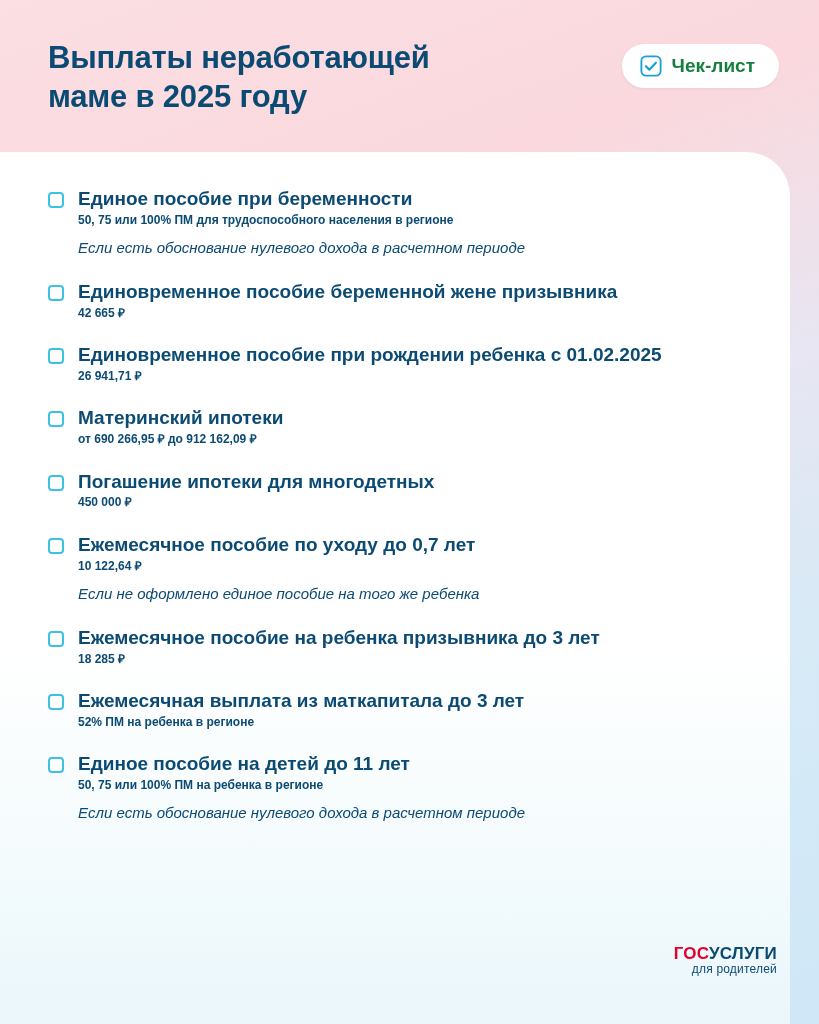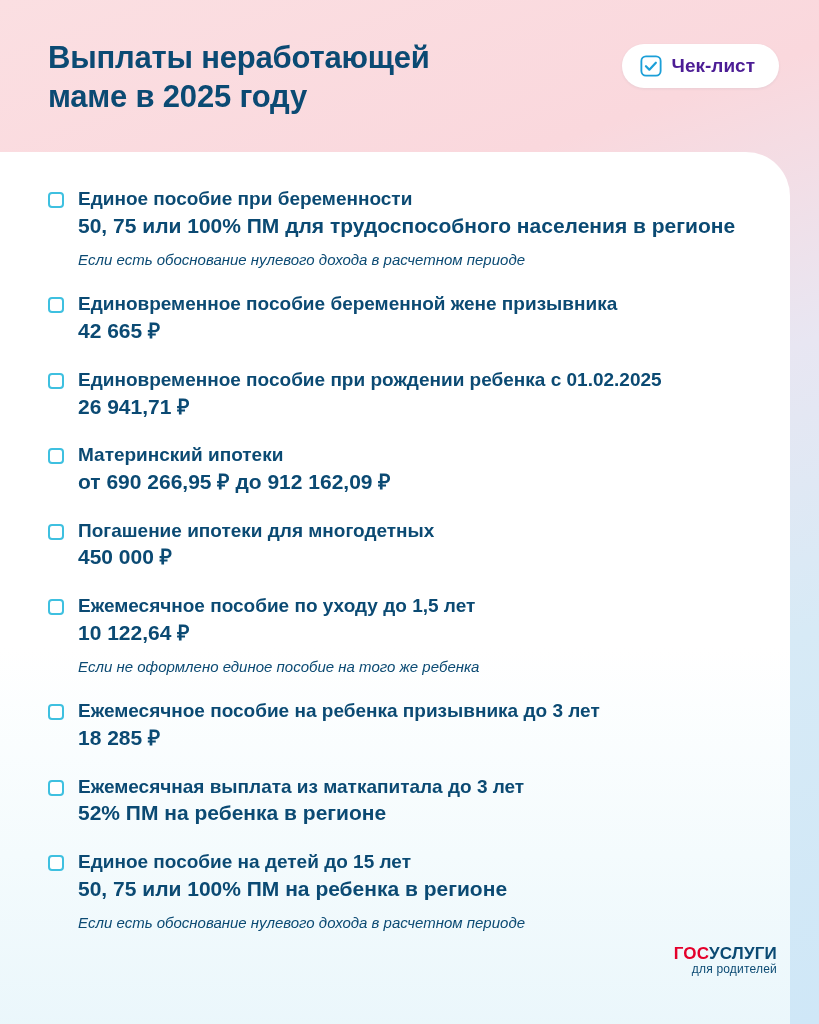--- a/index.html
+++ b/index.html
@@ -50,7 +50,7 @@
     box-shadow: 0 1px 3px rgba(10,60,90,0.07);
   }
   .badge-label {
-    color: #4c1d95;
+    color: #15803d;
     font-size: 19px;
     font-weight: bold;
   }

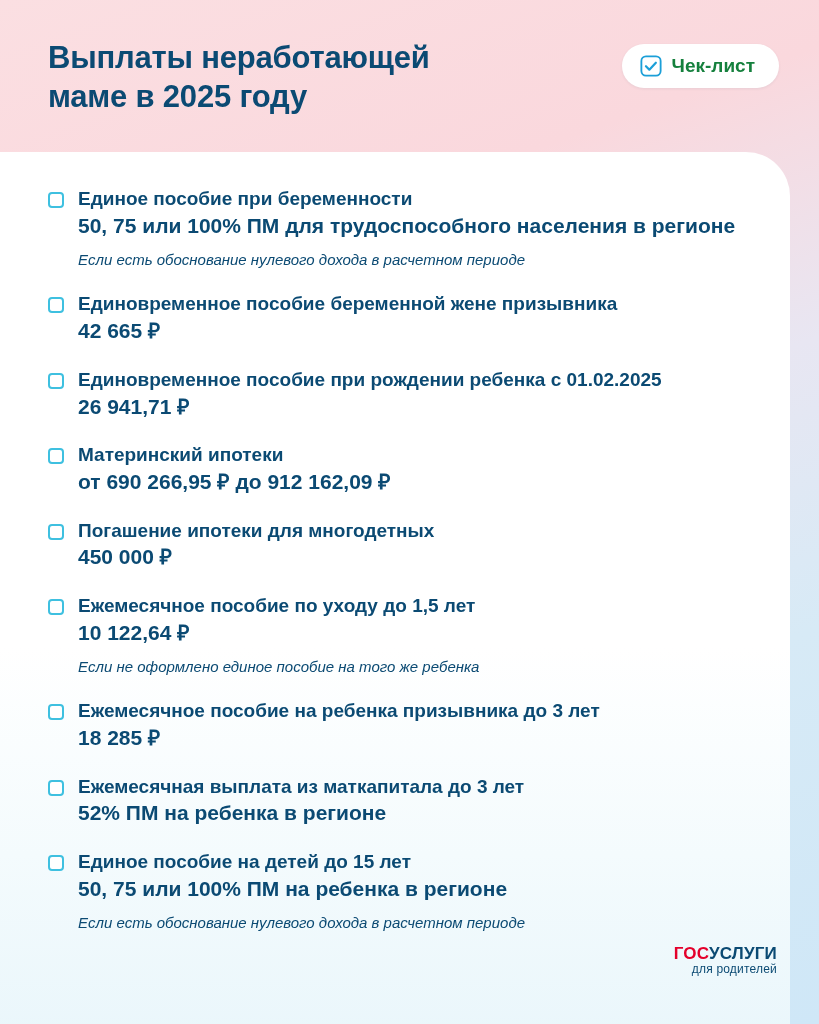--- a/index.html
+++ b/index.html
@@ -102,7 +102,7 @@
   }
   .item-amount {
     color: #0b4a73;
-    font-size: 21px;
+    font-size: 12px;
     font-weight: bold;
     line-height: 1.36;
   }

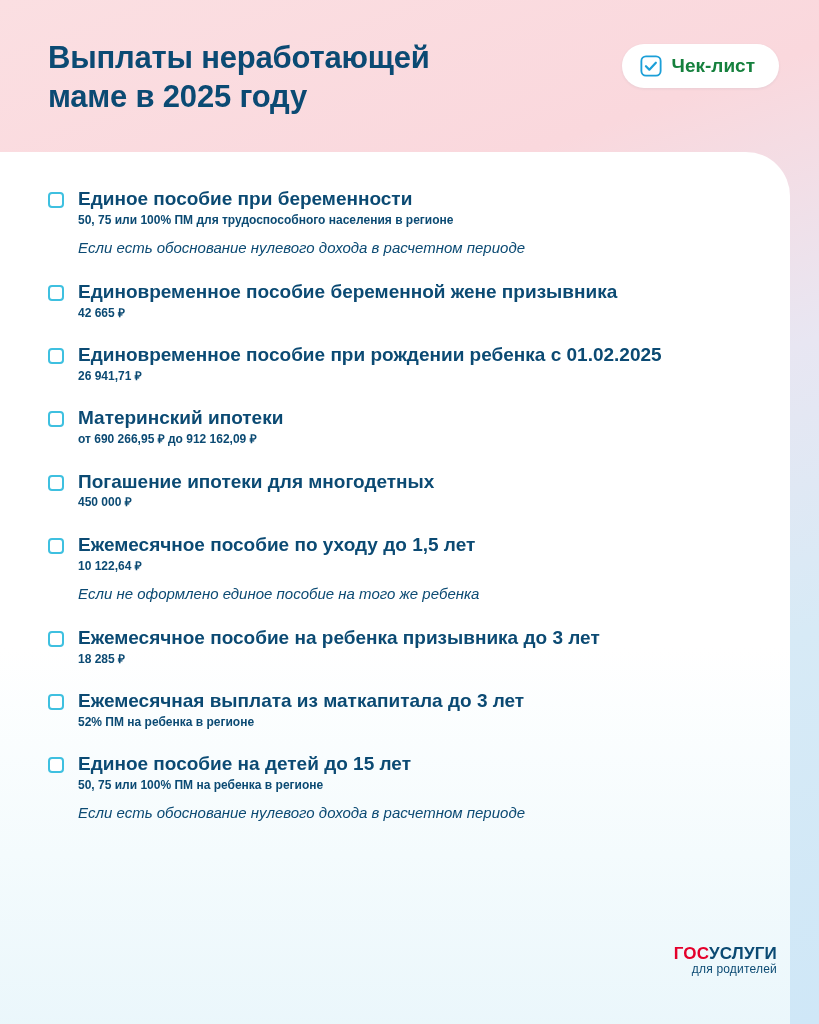--- a/index.html
+++ b/index.html
@@ -202,7 +202,7 @@
       <div class="item">
         <span class="checkbox"></span>
         <div class="item-body">
-          <div class="item-title">Ежемесячное пособие по уходу до 1,5 лет</div>
+          <div class="item-title">Ежемесячное пособие по уходу до 0,7 лет</div>
           <div class="item-amount">10 122,64 ₽</div>
           <div class="item-note">Если не оформлено единое пособие на того же ребенка</div>
         </div>

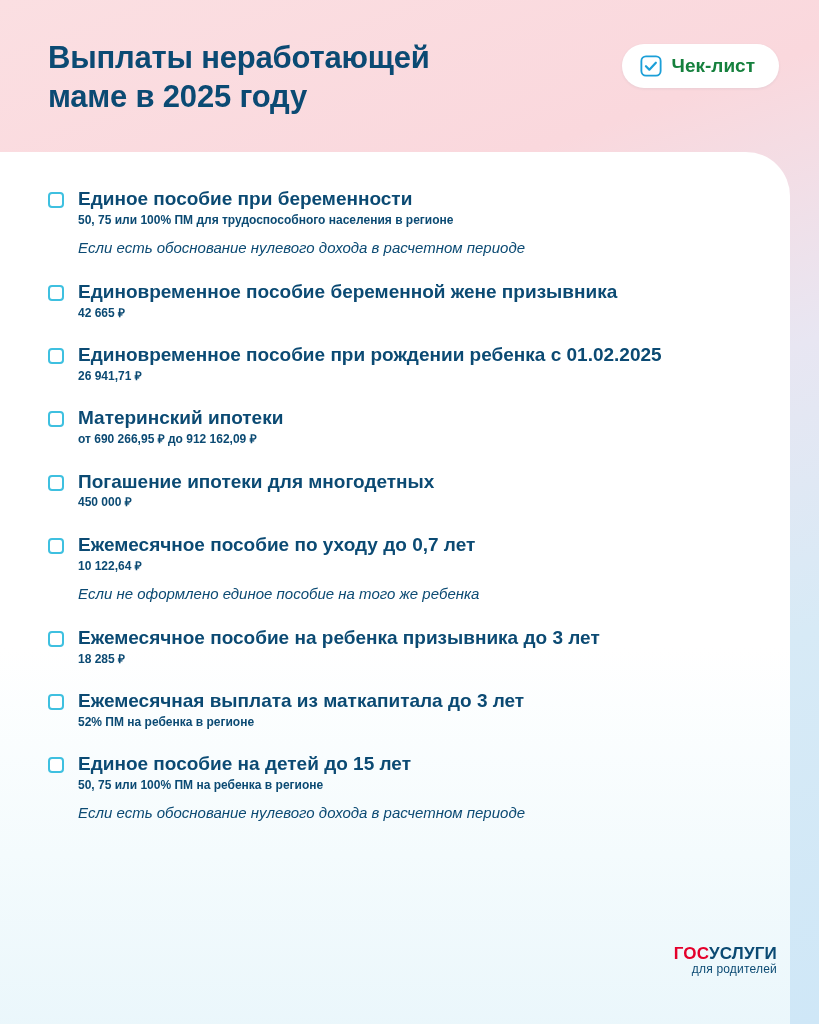--- a/index.html
+++ b/index.html
@@ -227,7 +227,7 @@
       <div class="item">
         <span class="checkbox"></span>
         <div class="item-body">
-          <div class="item-title">Единое пособие на детей до 15 лет</div>
+          <div class="item-title">Единое пособие на детей до 11 лет</div>
           <div class="item-amount">50, 75 или 100% ПМ на ребенка в регионе</div>
           <div class="item-note">Если есть обоснование нулевого дохода в расчетном периоде</div>
         </div>

